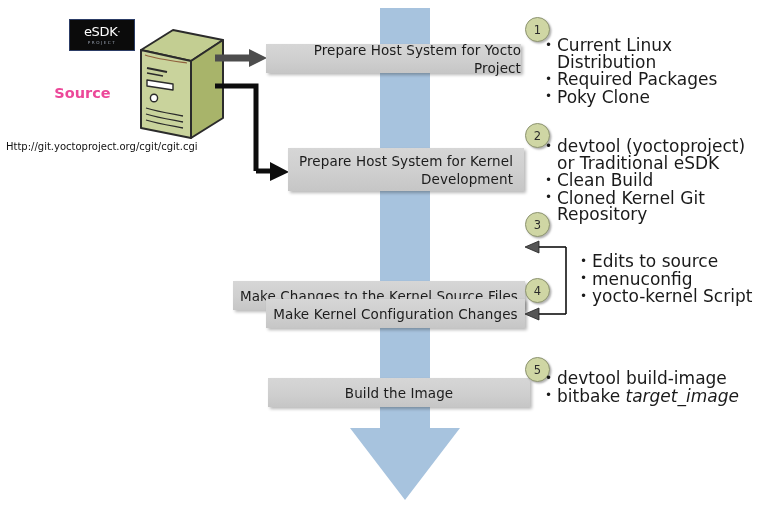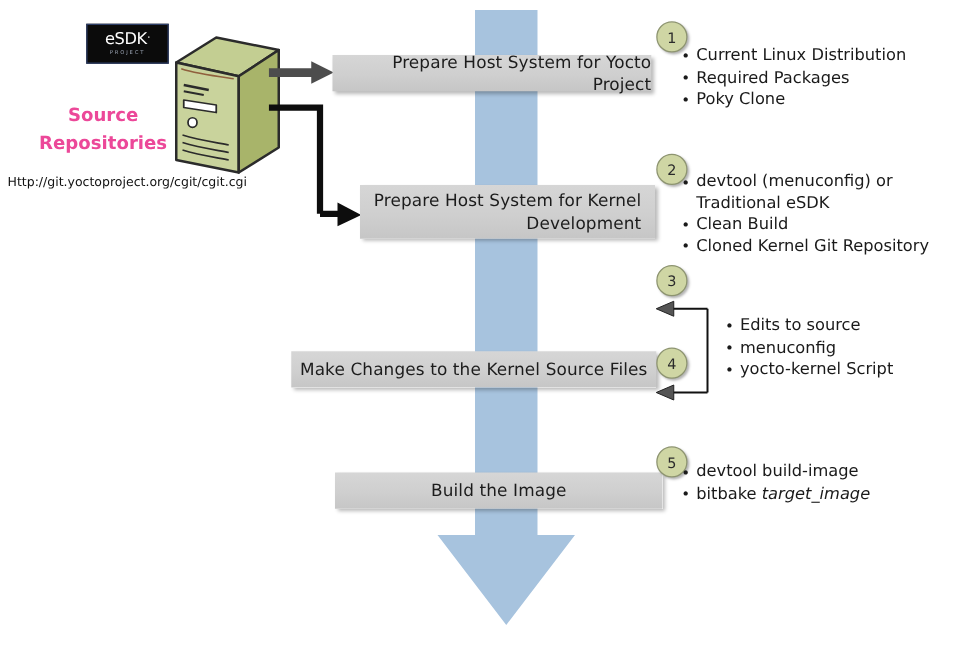--- a/index.html
+++ b/index.html
@@ -33,7 +33,7 @@
   #step5{left:525px;top:357px;}
 
   
-  .blist{position:absolute;font-size:13px;line-height:16.5px;color:#1a1a1a;}
+  .blist{position:absolute;font-size:17px;line-height:16.5px;color:#1a1a1a;}
   .blist ul{margin:0;padding:0;list-style:none;}
   .blist li{position:relative;padding-left:12px;margin:0 0 1px 0;}
   .blist li:before{content:"\2022";position:absolute;left:0;top:-0.5px;font-size:12px;}

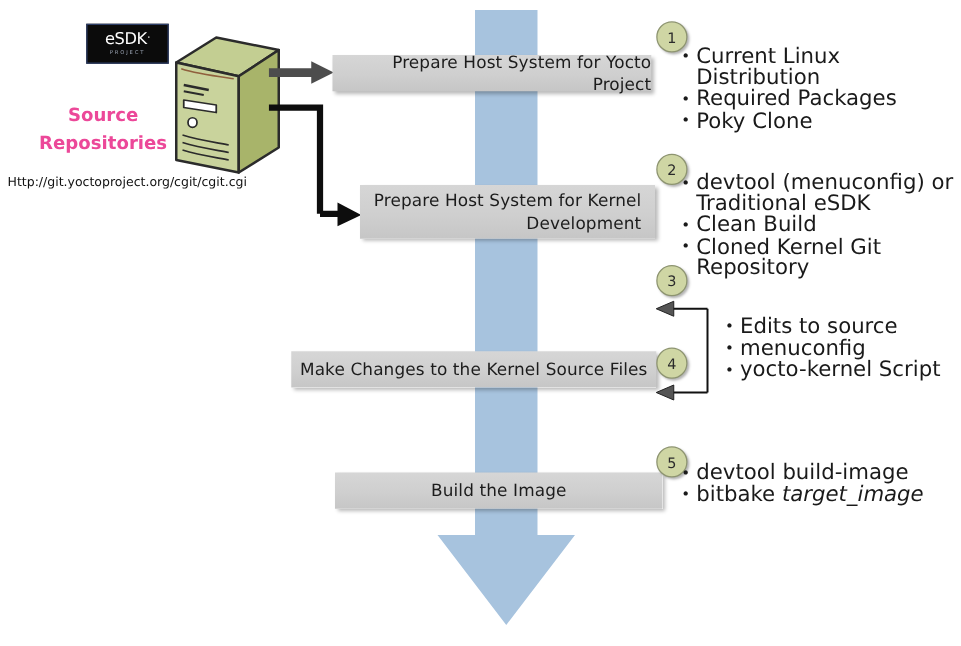--- a/index.html
+++ b/index.html
@@ -75,7 +75,6 @@
 
   <div class="srclabel">
     <div>Source</div>
-    <div>Repositories</div>
   </div>
 
   <div class="srcurl">Http://git.yoctoproject.org/cgit/cgit.cgi</div>

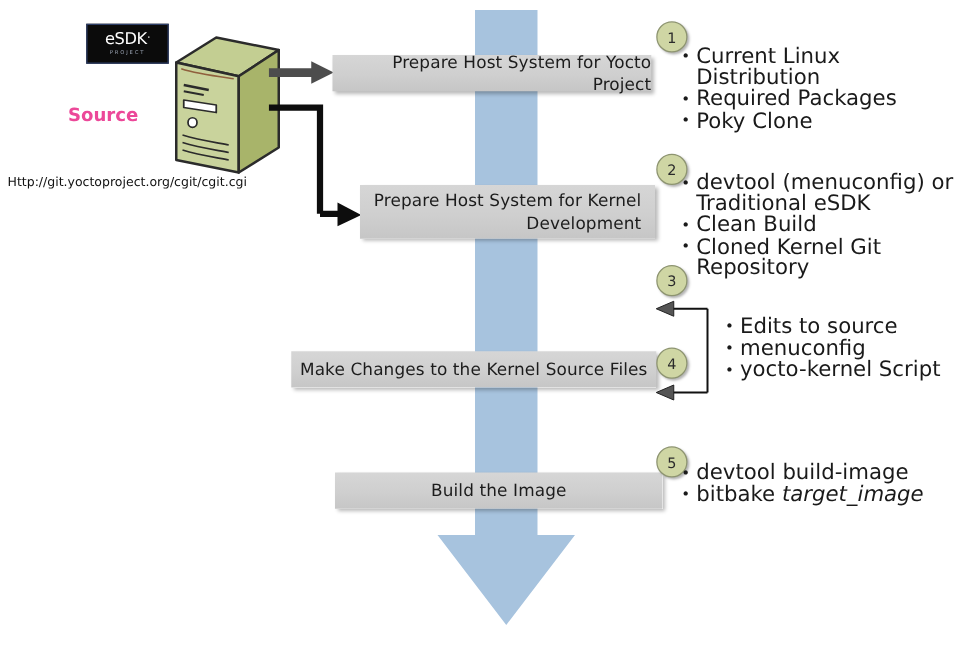--- a/index.html
+++ b/index.html
@@ -164,7 +164,7 @@
 
   <div class="blist" id="list2">
     <ul>
-      <li>devtool (menuconfig) or Traditional eSDK</li>
+      <li>devtool (yoctoproject) or Traditional eSDK</li>
       <li>Clean Build</li>
       <li>Cloned Kernel Git Repository</li>
     </ul>

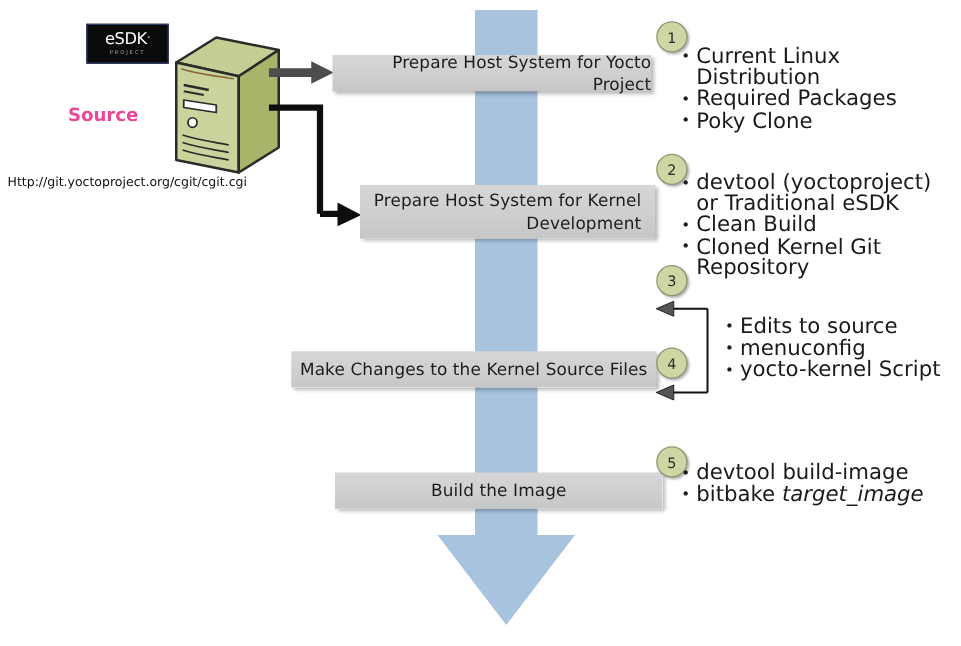--- a/index.html
+++ b/index.html
@@ -125,6 +125,9 @@
     <span>Make Changes to the Kernel Source Files</span>
   </div>
 
+  <div class="pbox" id="box4">
+    <span>Make Kernel Configuration Changes</span>
+  </div>
 
   <div class="pbox" id="box5">
     <span>Build the Image</span>

